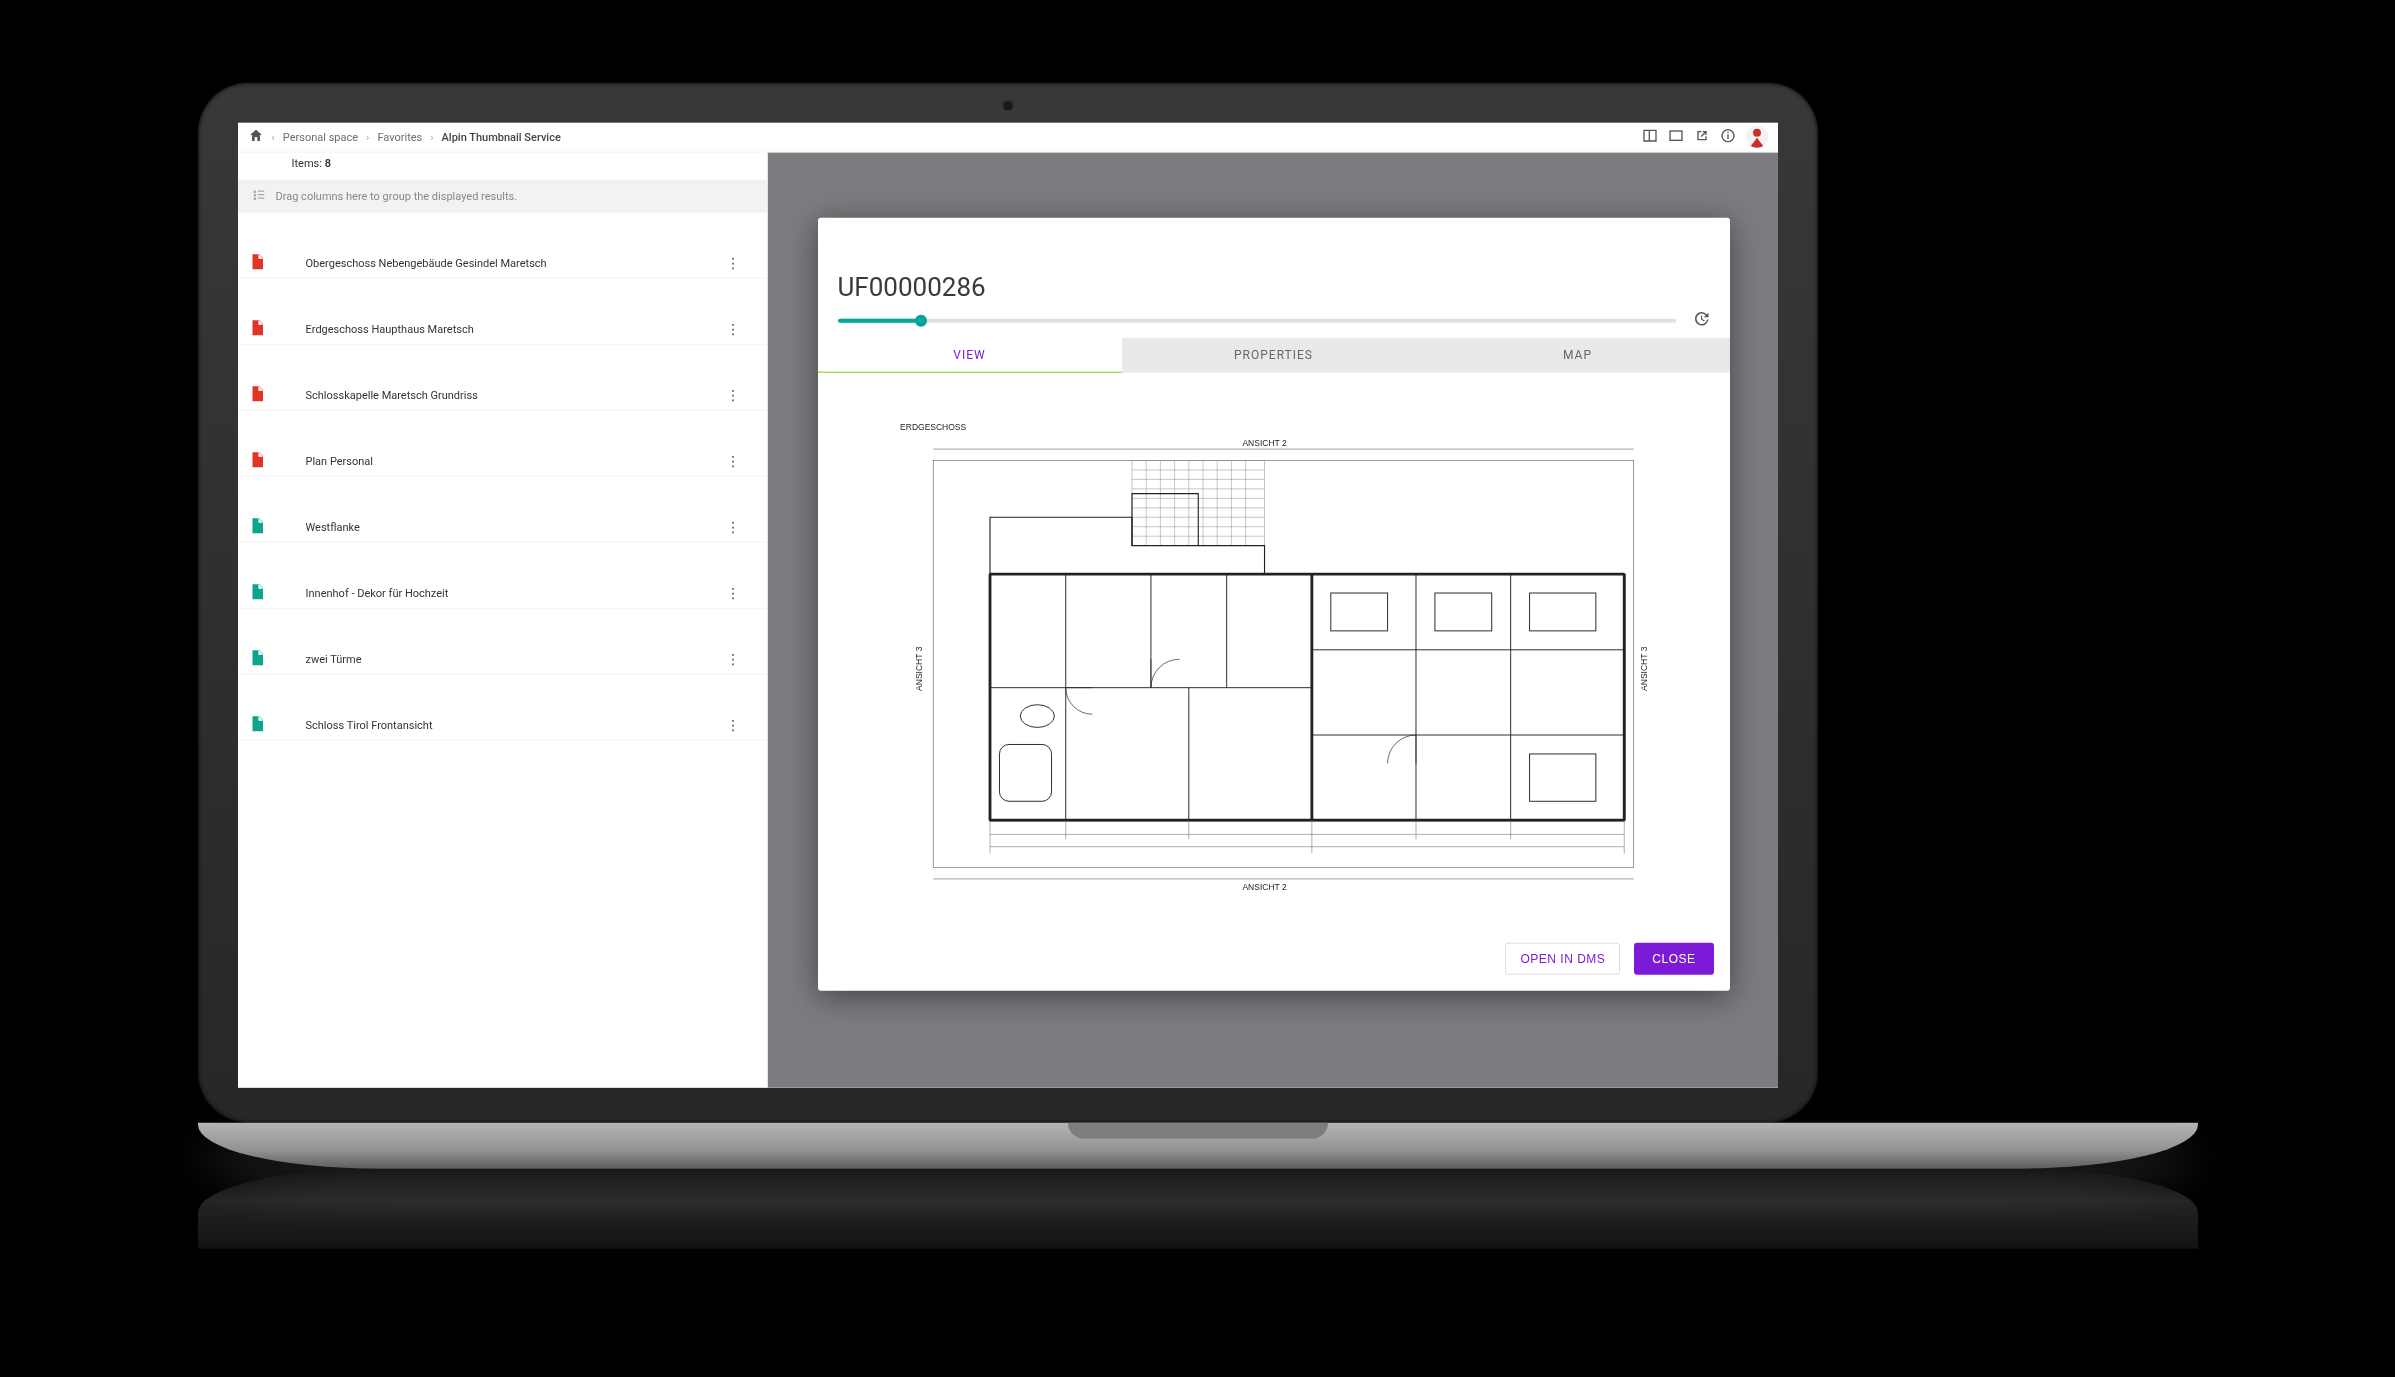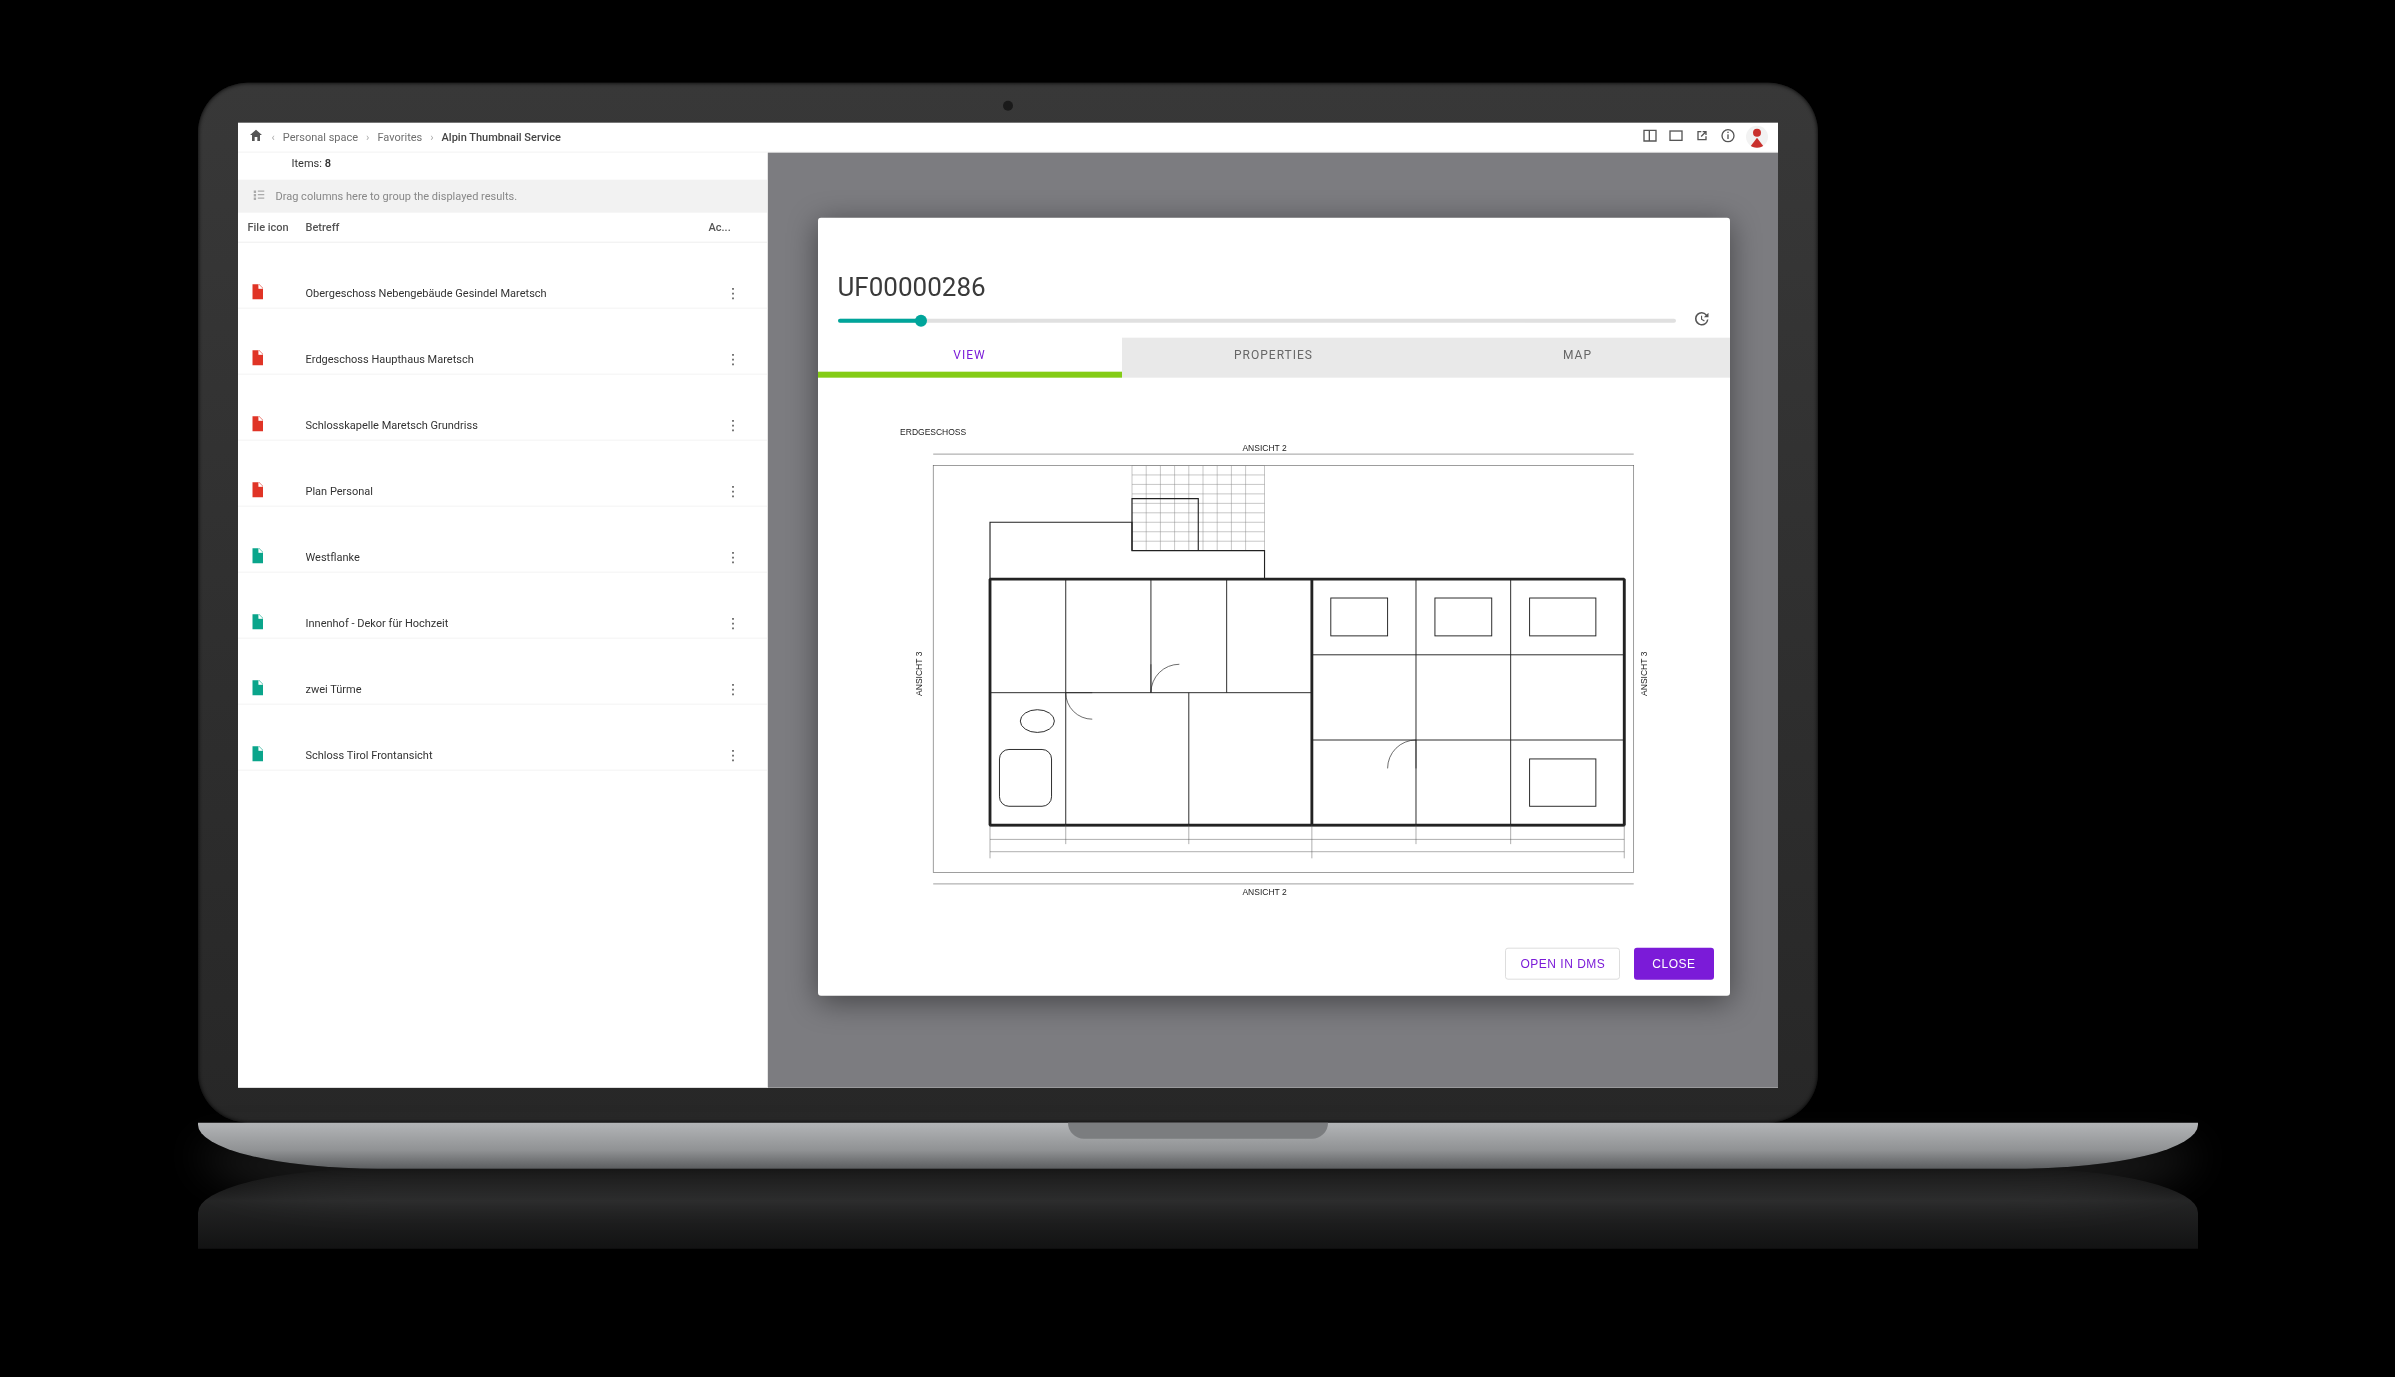--- a/index.html
+++ b/index.html
@@ -255,11 +255,6 @@
                 </svg></span>
             <span>Drag columns here to group the displayed results.</span>
           </div>
-          <div class="tbl-head">
-            <span>File icon</span>
-            <span>Betreff</span>
-            <span>Ac...</span>
-          </div>
           <div id="rows">
               <div class="tbl-row">
                 <span><svg class="fileicon pdf-icon" viewBox="0 0 24 24">

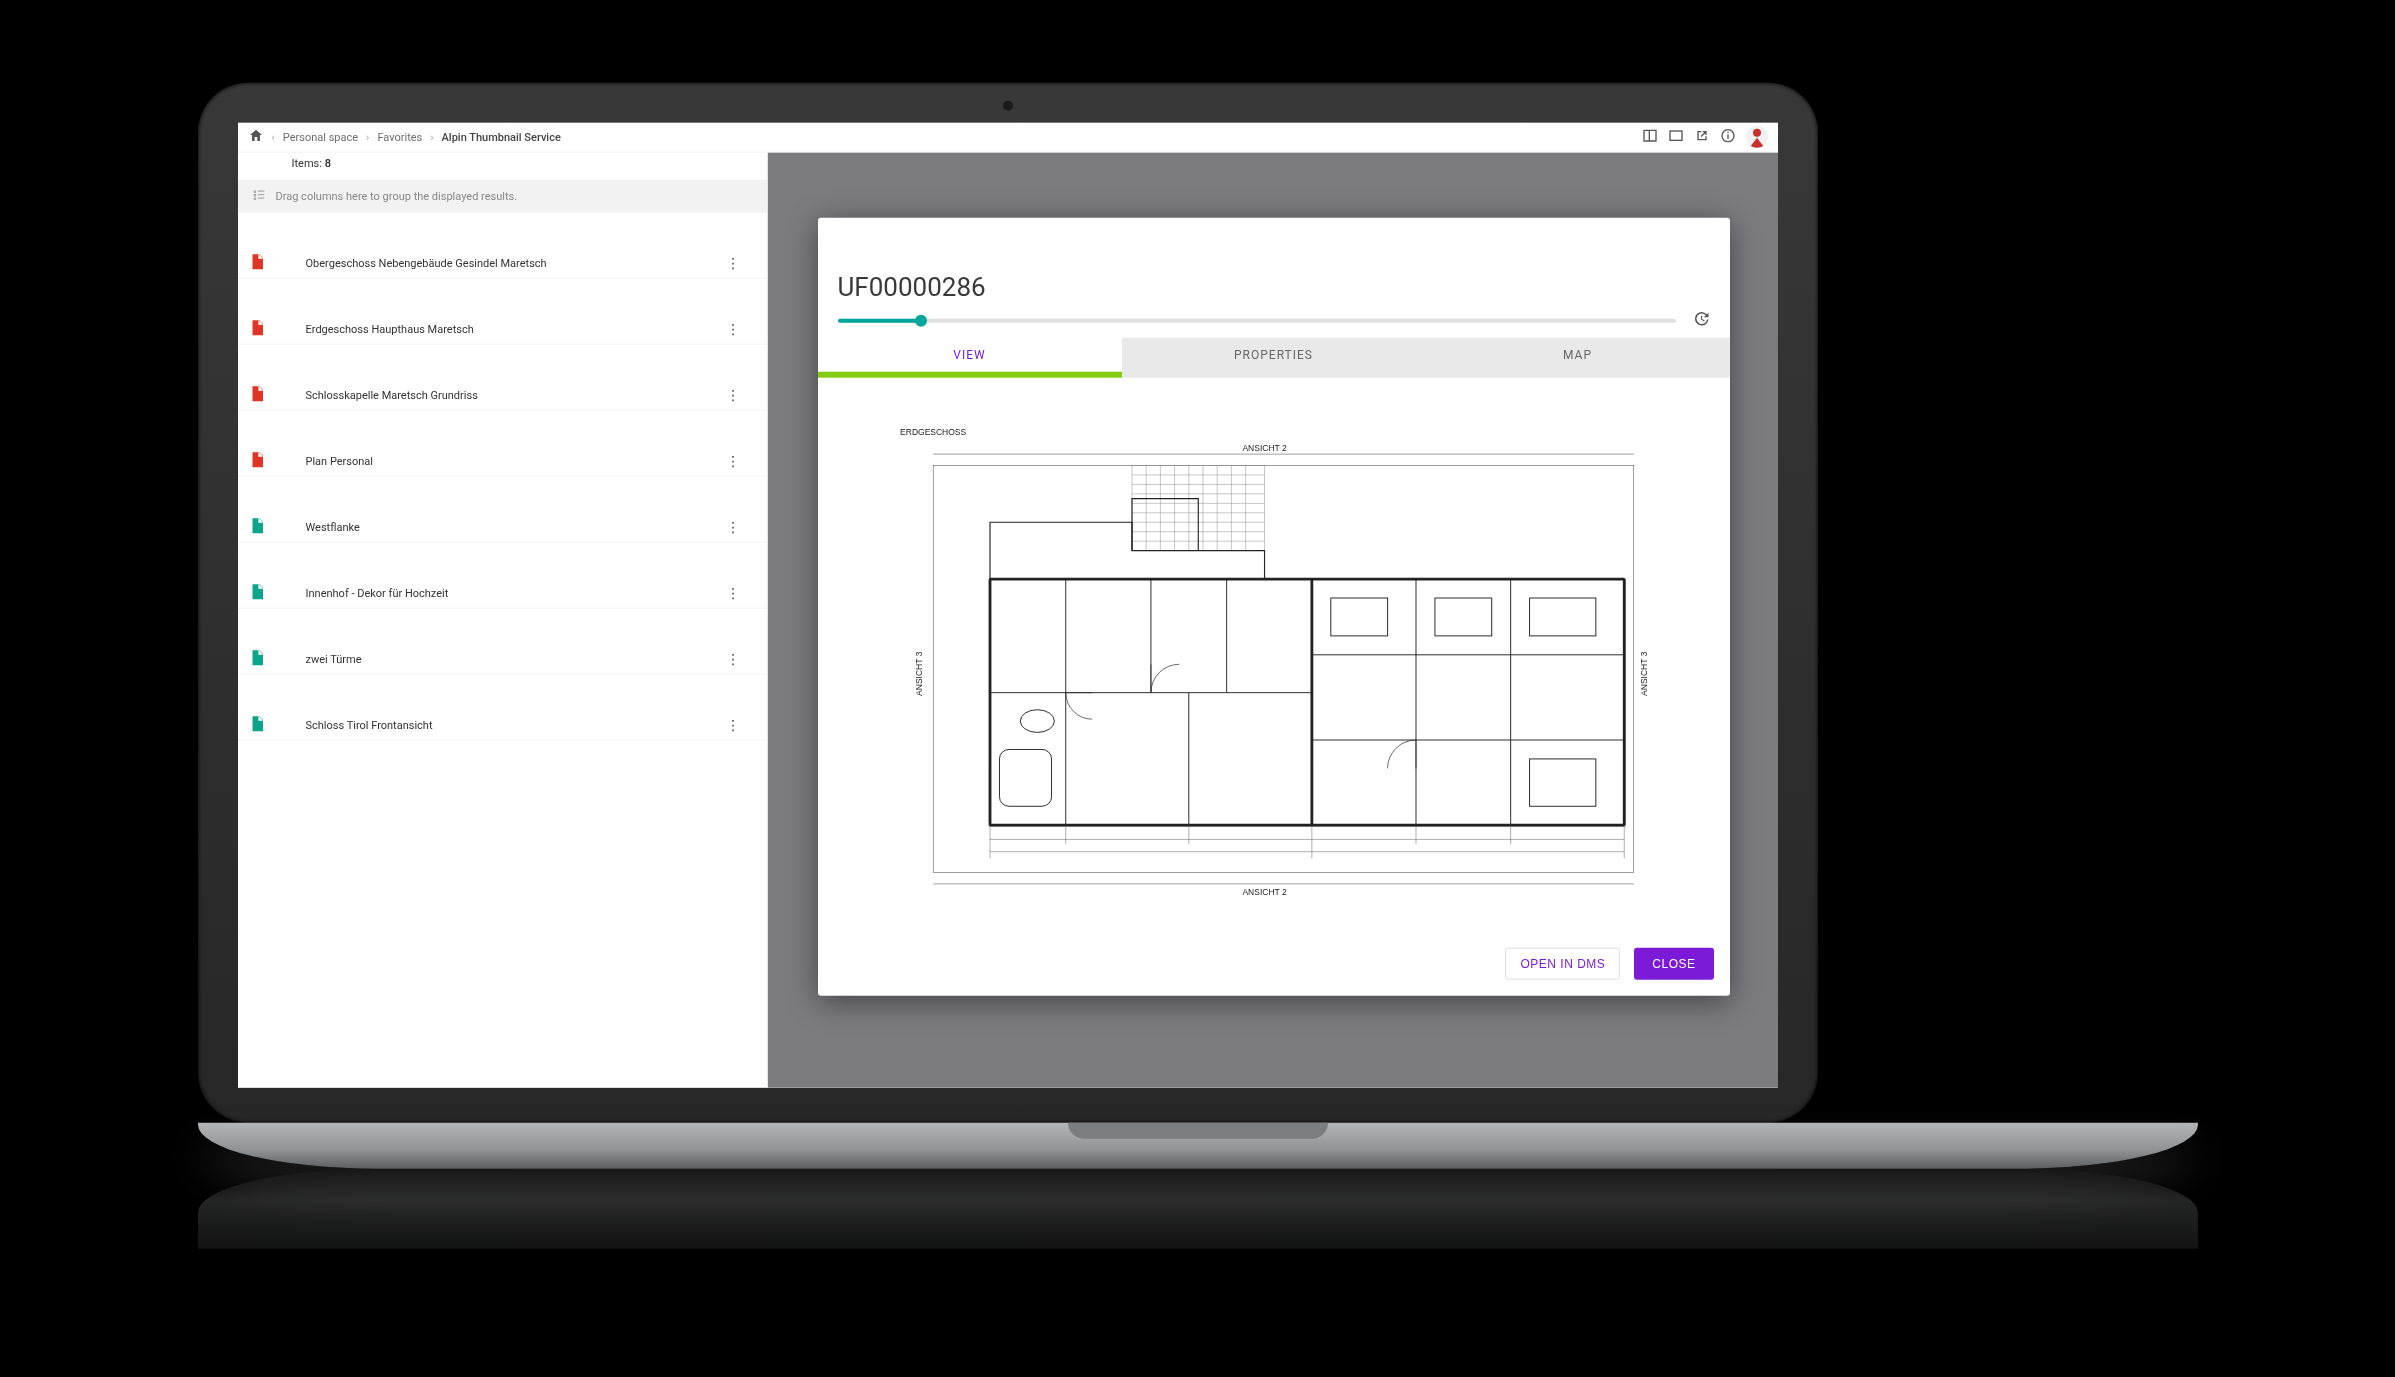--- a/index.html
+++ b/index.html
@@ -179,7 +179,7 @@
   background:#e9e9e9;
 }
 .tab.active {
-  background:#fff; color:#7b1bd8; border-bottom:6px solid #84cc16;
+  background:#fff; color:#7b1bd8; border-bottom:1px solid #84cc16;
 }
 .drawing {
   flex:1; padding: 24px 30px 10px;

